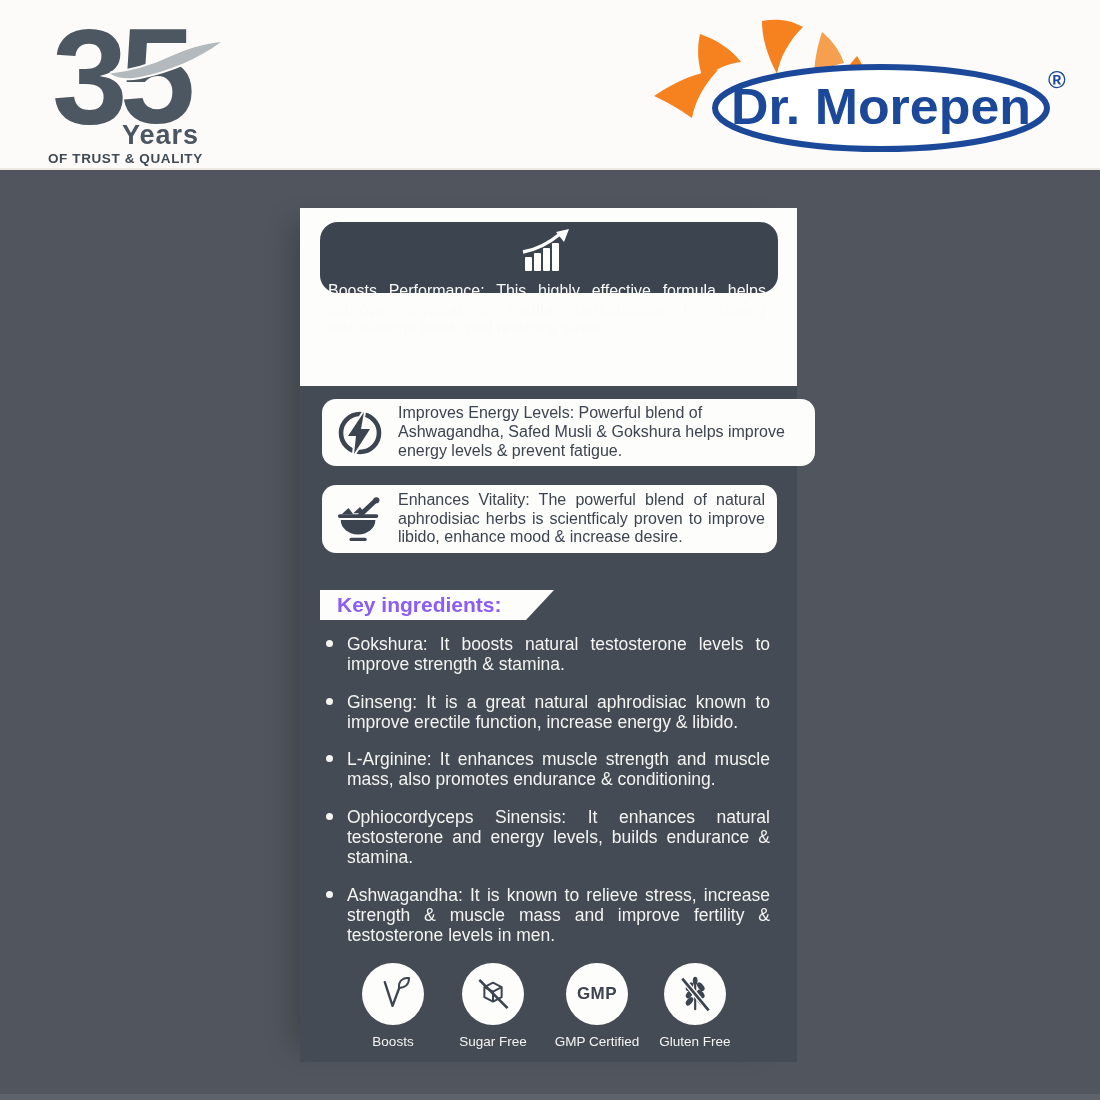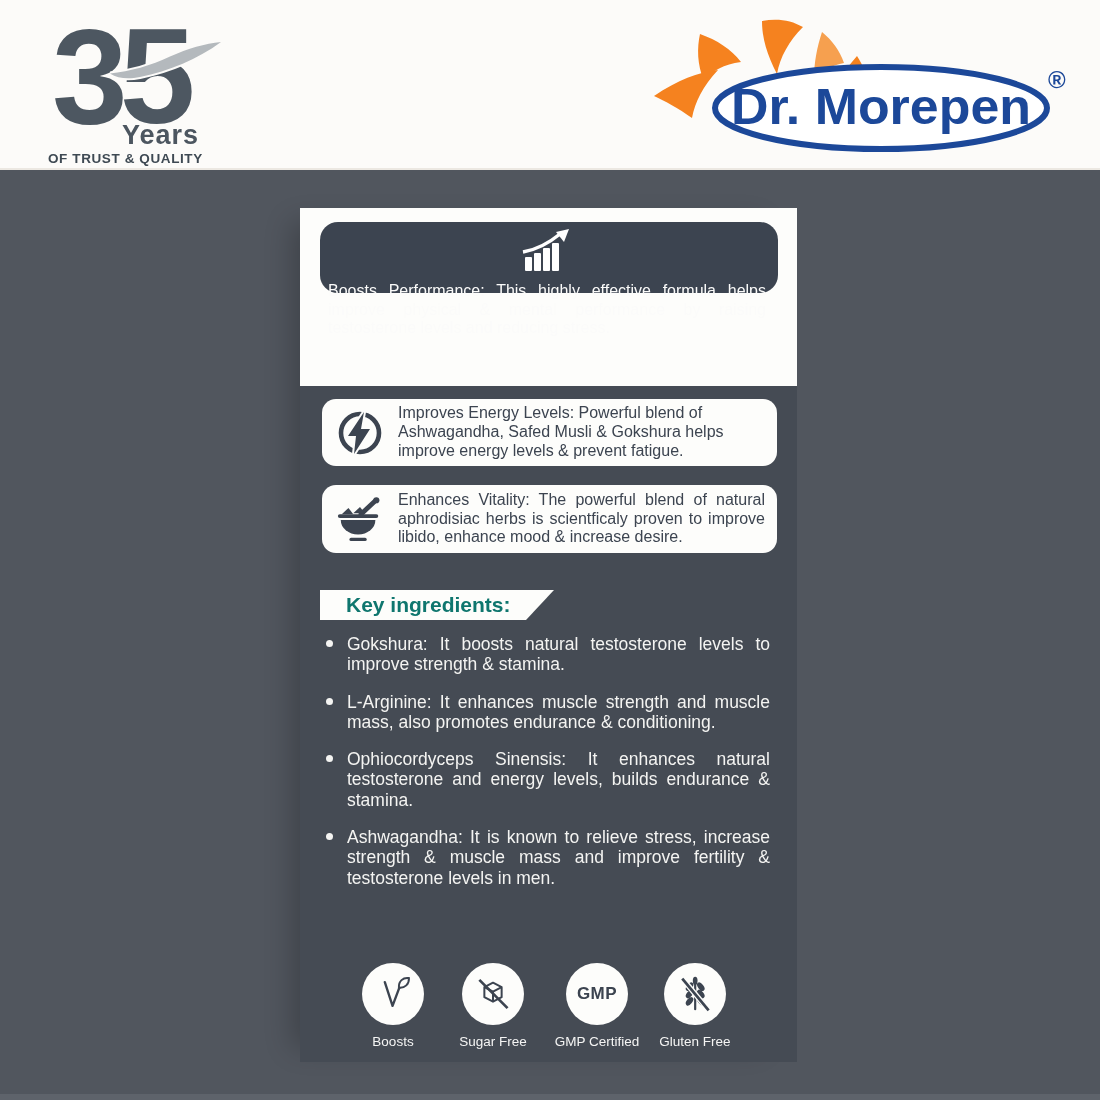--- a/index.html
+++ b/index.html
@@ -32,7 +32,7 @@
 
   .fbox1 { left:320px; top:222px; width:458px; height:71px;flex-direction:column; }
   .fbox2 { left:320px; top:310px; width:458px; height:62px; }
-  .fbox3 { left:322px; top:399px; width:455px; height:67px; }
+  .fbox3 { left:322px; top:399px; width:493px; height:67px; }
   .fbox4 { left:322px; top:485px; width:455px; height:68px; }
 
   

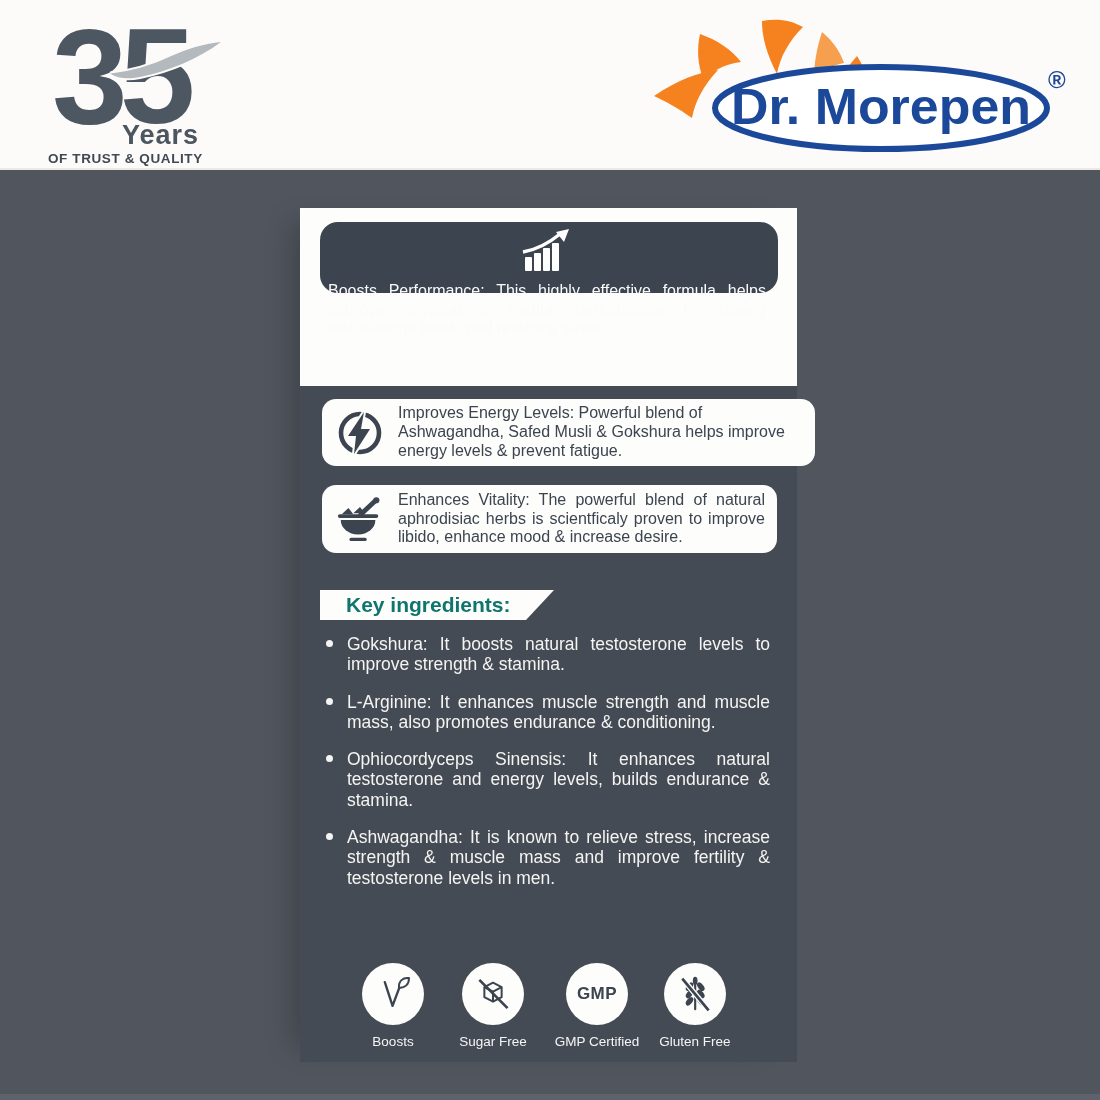--- a/index.html
+++ b/index.html
@@ -38,8 +38,8 @@
   
   .kibanner { position:absolute; left:320px; top:590px; width:234px; height:30px; background:#fdfdfb;
               clip-path:polygon(0 0, 100% 0, calc(100% - 28px) 100%, 0 100%);
-              display:flex; align-items:center; padding-left:26px;
-              font-size:21px; font-weight:bold; color:#0f766e; }
+              display:flex; align-items:center; padding-left:17px;
+              font-size:21px; font-weight:bold; color:#8b5cf6; }
 
   .kilist { position:absolute; left:324px; top:634px; width:446px; list-style:none; }
   .kilist li { position:relative; padding-left:23px; margin-bottom:17px; color:#f4f4f2; font-size:17.5px; line-height:1.16; text-align:justify; }

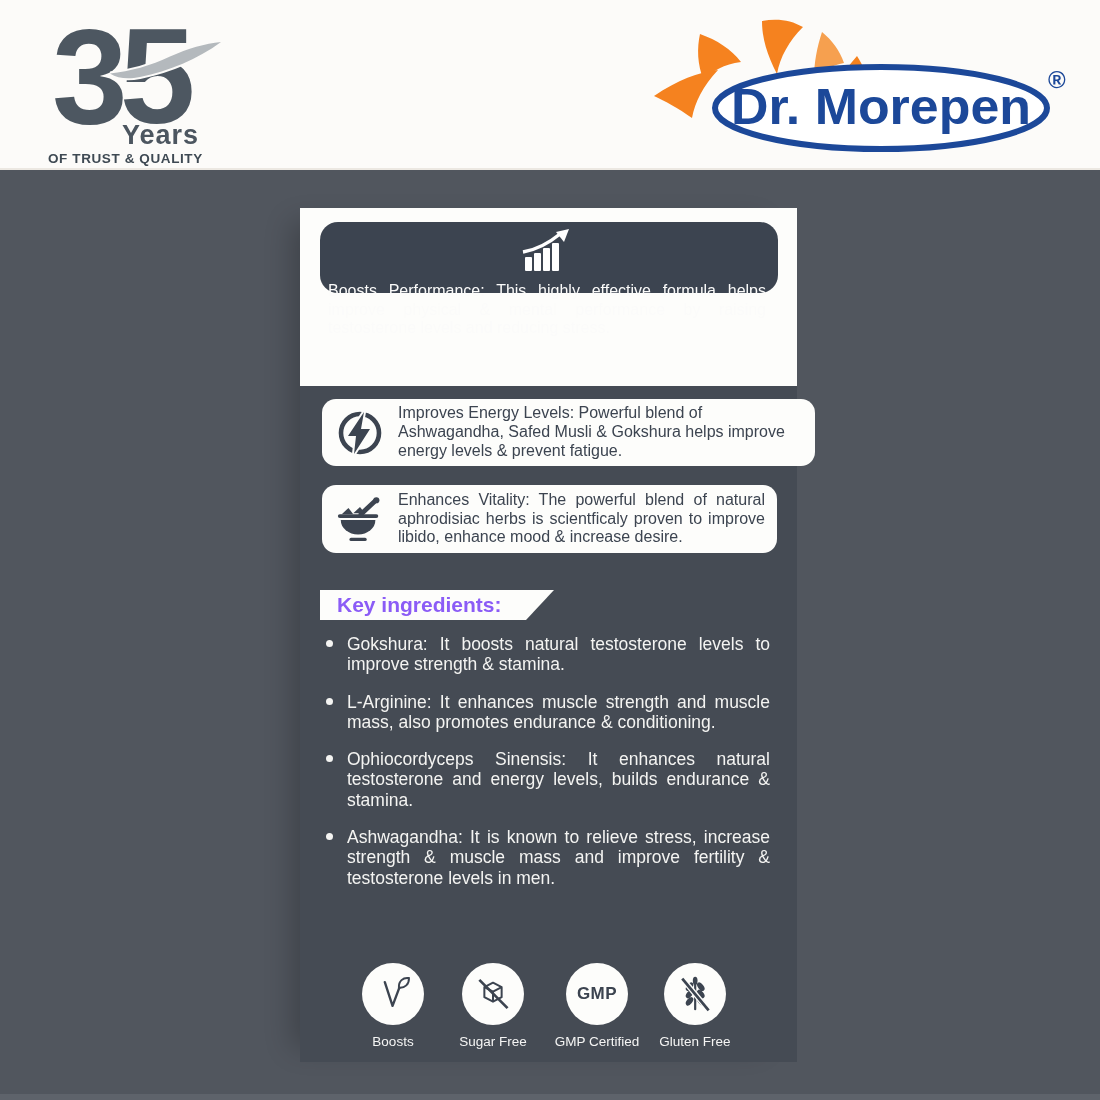--- a/index.html
+++ b/index.html
@@ -136,6 +136,7 @@
 
   <ul class="kilist">
     <li><span class="dot"></span><span>Gokshura: It boosts natural testosterone levels to improve strength &amp; stamina.</span></li>
+    <li><span class="dot"></span><span>Ginseng: It is a great natural aphrodisiac known to improve erectile function, increase energy &amp; libido.</span></li>
     <li><span class="dot"></span><span>L-Arginine: It enhances muscle strength and muscle mass, also promotes endurance &amp; conditioning.</span></li>
     <li><span class="dot"></span><span>Ophiocordyceps Sinensis: It enhances natural testosterone and energy levels, builds endurance &amp; stamina.</span></li>
     <li><span class="dot"></span><span>Ashwagandha: It is known to relieve stress, increase strength &amp; muscle mass and improve fertility &amp; testosterone levels in men.</span></li>

